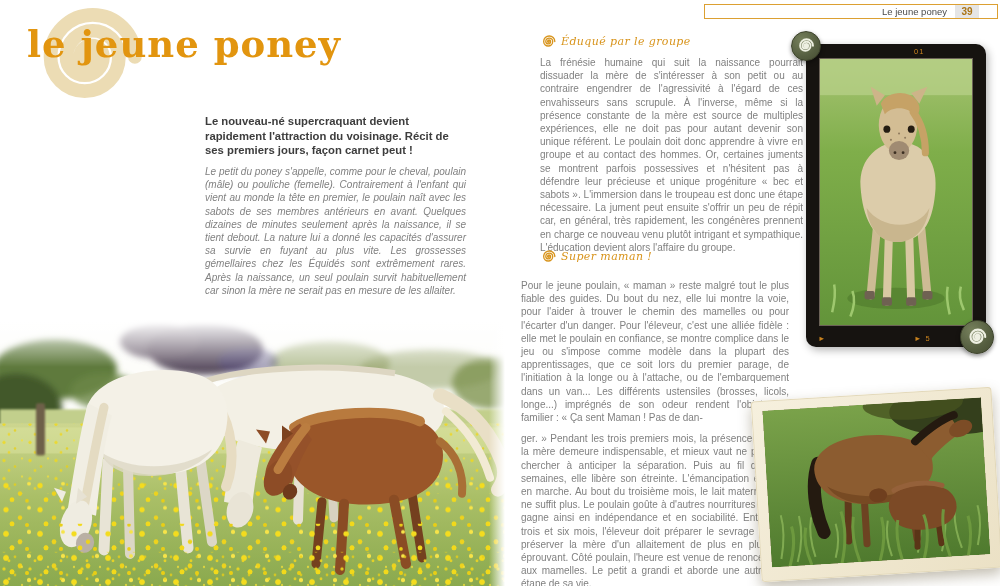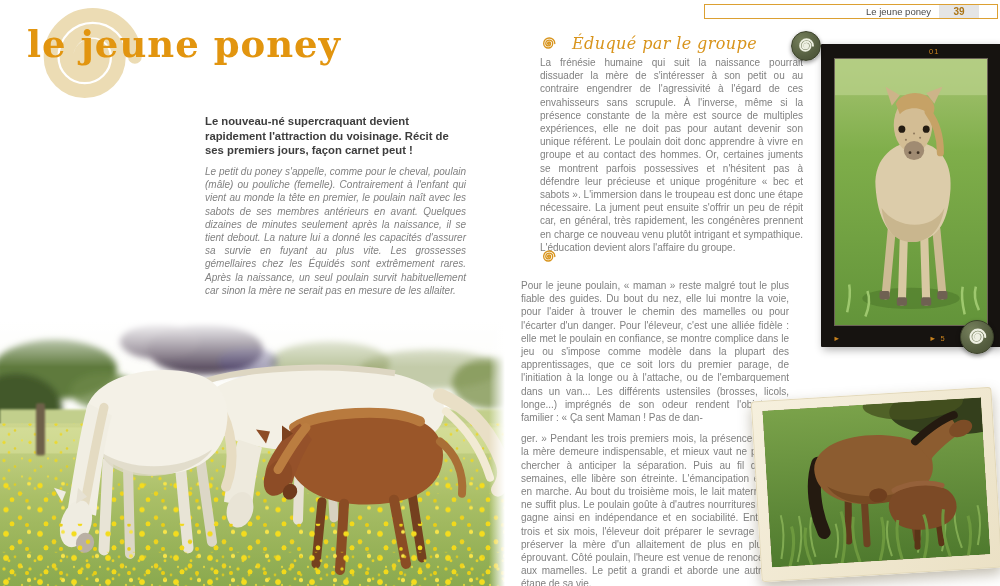--- a/index.html
+++ b/index.html
@@ -36,7 +36,7 @@
   }
   .chapter{font-size:9.5px;color:#4a4a4a;padding-right:8px;}
   .page-num{
-    width:40px;height:100%;background:#e5e5e5;color:#aa7415;
+    width:24px;height:100%;background:#e5e5e5;color:#aa7415;
     font-size:10px;font-weight:bold;
     display:flex;align-items:center;justify-content:center;
   }

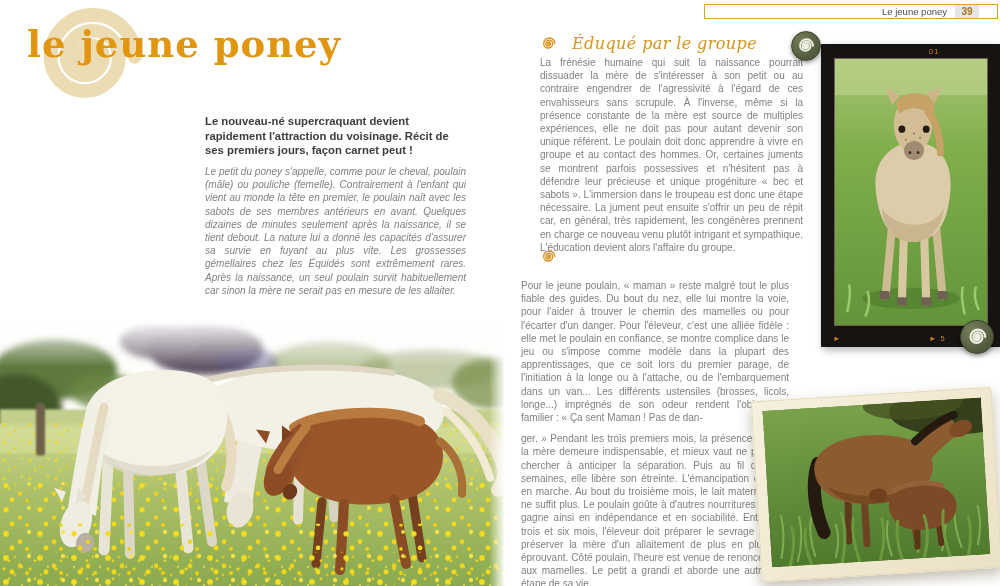--- a/index.html
+++ b/index.html
@@ -43,9 +43,9 @@
   .header-end{width:18px;height:100%;}
   
   .heading{
-    position:absolute;display:flex;align-items:center;gap:16px;
+    position:absolute;display:flex;align-items:center;gap:5px;
     font-family:"DejaVu Serif", serif;font-style:italic;
-    font-size:16px;letter-spacing:.4px;color:#d8941c;white-space:nowrap;
+    font-size:11px;letter-spacing:.4px;color:#d8941c;white-space:nowrap;
   }
   .h-spiral{width:15px;height:15px;color:#d8941c;flex:0 0 auto;}
   .body-col1{left:540px;top:56px;width:263px;}

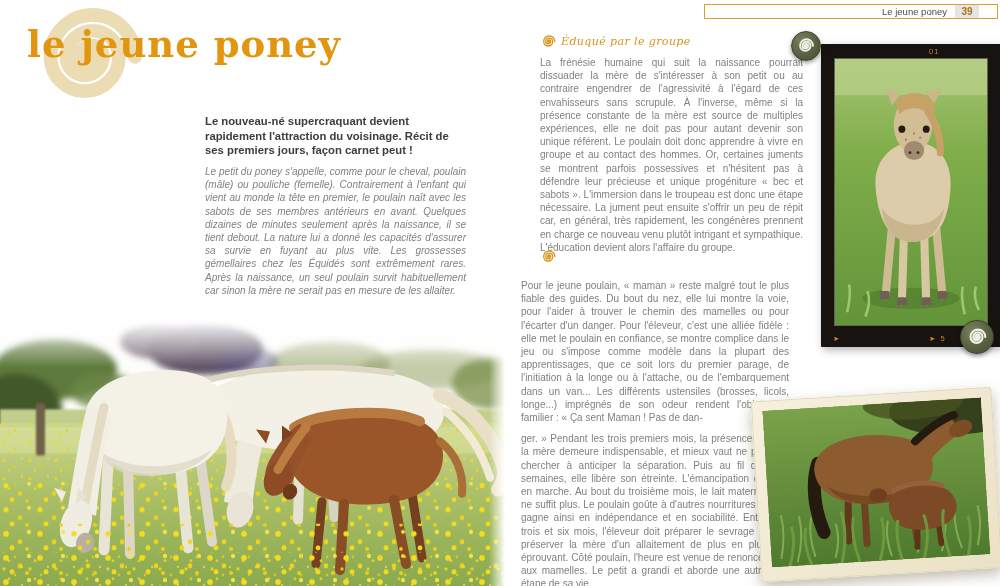--- a/index.html
+++ b/index.html
@@ -55,9 +55,8 @@
   
   .filmstrip{
     position:absolute;left:806px;top:44px;width:180px;height:303px;
-    background:#161310;border-radius:1px;
+    background:#161310;border-radius:10px;
     box-shadow:2px 3px 8px rgba(0,0,0,.3);
-    margin-left:15px;
   }
   .frame-no{position:absolute;top:3px;left:60%;font-size:7.5px;color:#c9821e;letter-spacing:1px;}
   .film-photo{position:absolute;left:13px;top:14px;right:13px;bottom:21px;

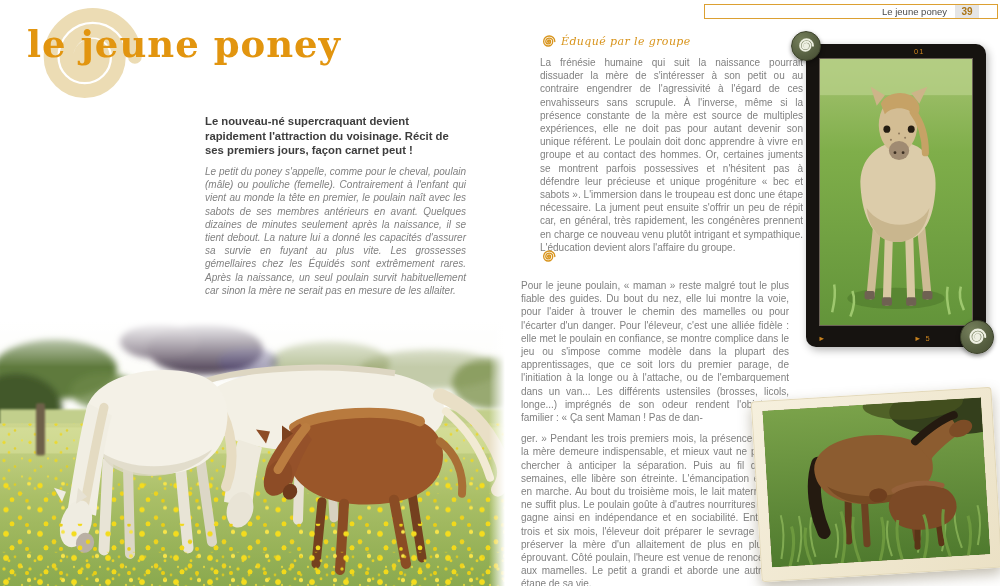--- a/index.html
+++ b/index.html
@@ -222,6 +222,7 @@
   <svg class="h-spiral" viewBox="0 0 100 100">
       <use href="#spiral" stroke-width="9"></use>
     </svg>
+  <span>Super maman !</span>
 </div>
 <div class="col sec2-wrap">
   <p class="wide">Pour le jeune poulain, « maman » reste malgré tout le plus fiable des guides. Du bout du nez, elle lui montre la voie, pour l'aider à trouver le chemin des mamelles ou pour l'écarter d'un danger. Pour l'éleveur, c'est une alliée fidèle : elle met le poulain en confiance, se montre complice dans le jeu ou s'impose comme modèle dans la plupart des apprentissages, que ce soit lors du premier parage, de l'initiation à la longe ou à l'attache, ou de l'embarquement dans un van... Les différents ustensiles (brosses, licols, longe...) imprégnés de son odeur rendent l'objet plus familier : « Ça sent Maman ! Pas de dan-</p>

